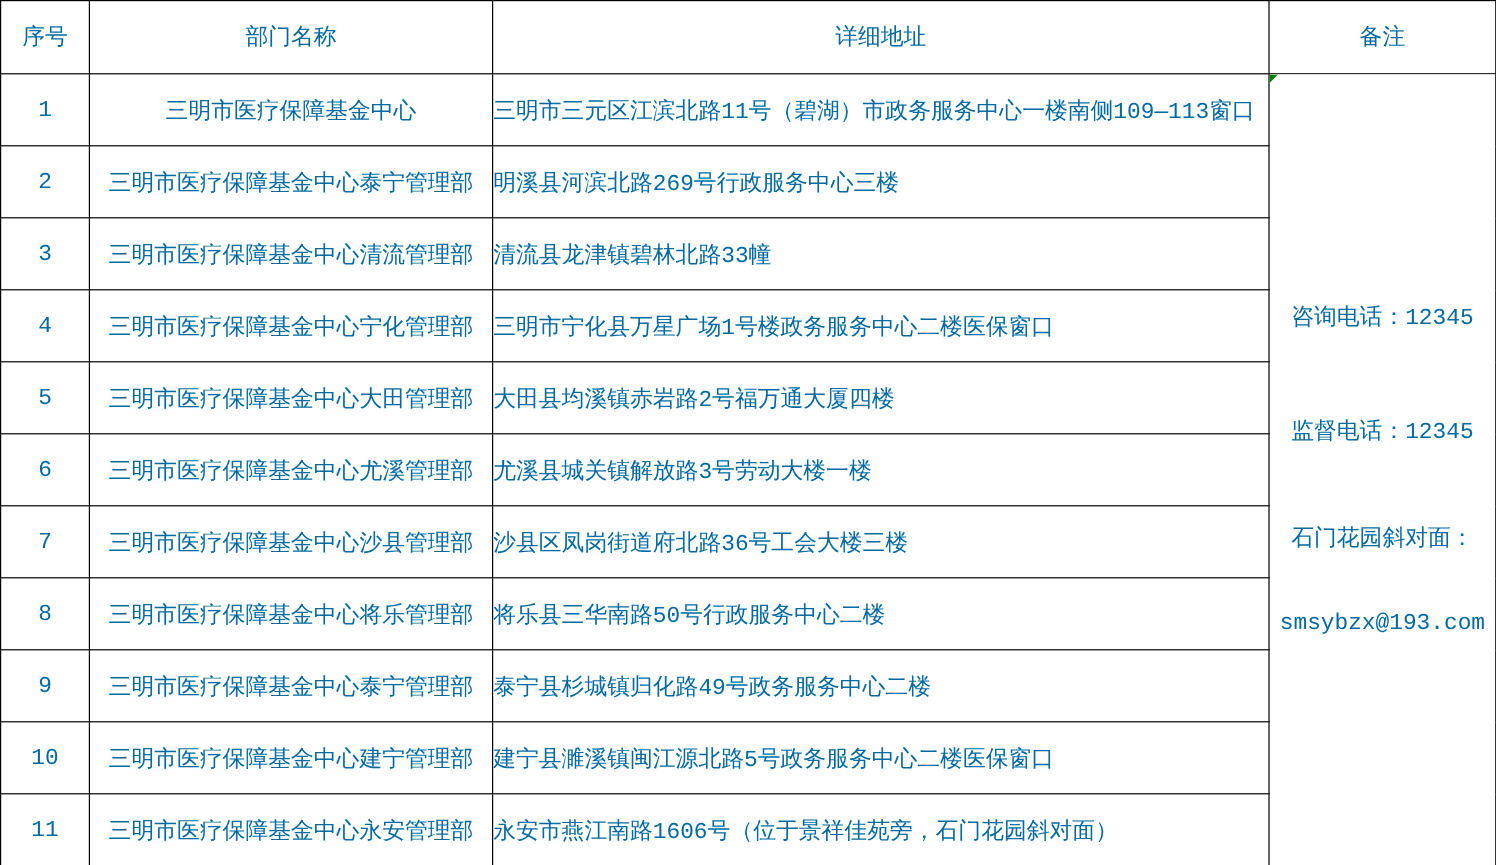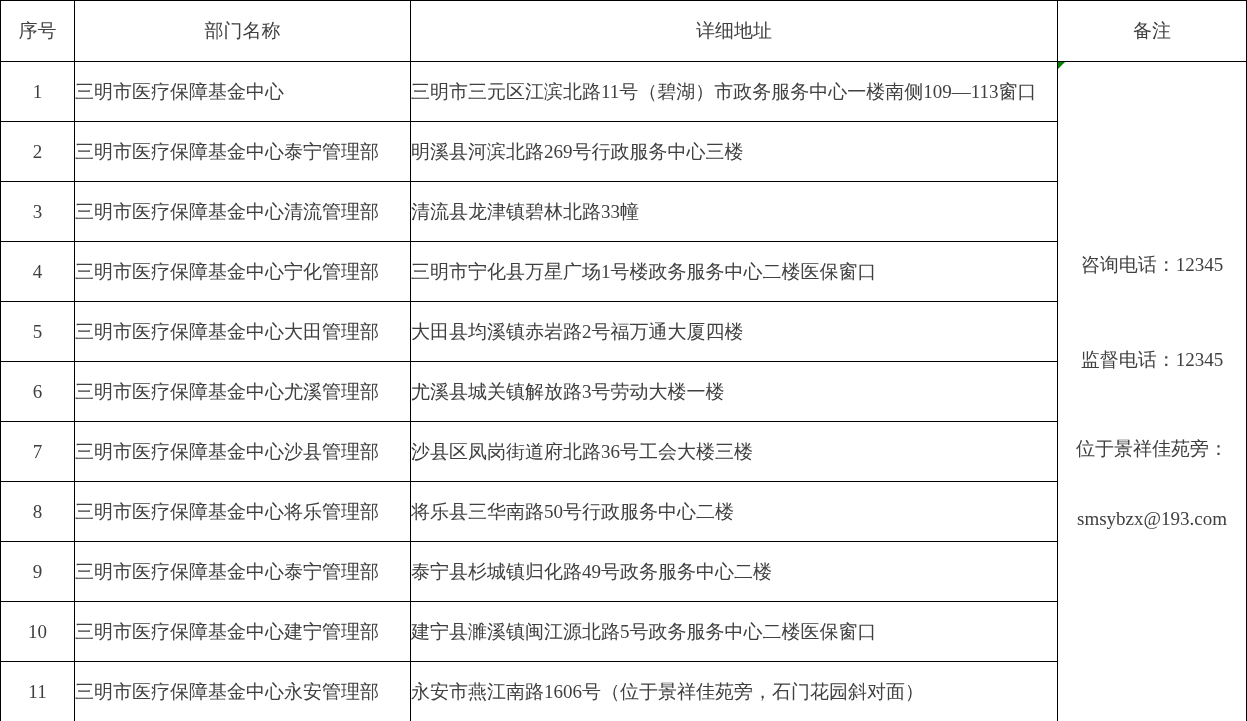--- a/index.html
+++ b/index.html
@@ -19,9 +19,9 @@
     table-layout: fixed;
     width: 1246px;
     height: 720px;
-    font-family: Liberation Serif, serif;
+    font-family: Liberation Mono, monospace;
     font-size: 19px;
-    color: #404040;
+    color: #0369a1;
   }
   table.grid col.c-no   { width: 74px; }
   table.grid col.c-name { width: 336px; }

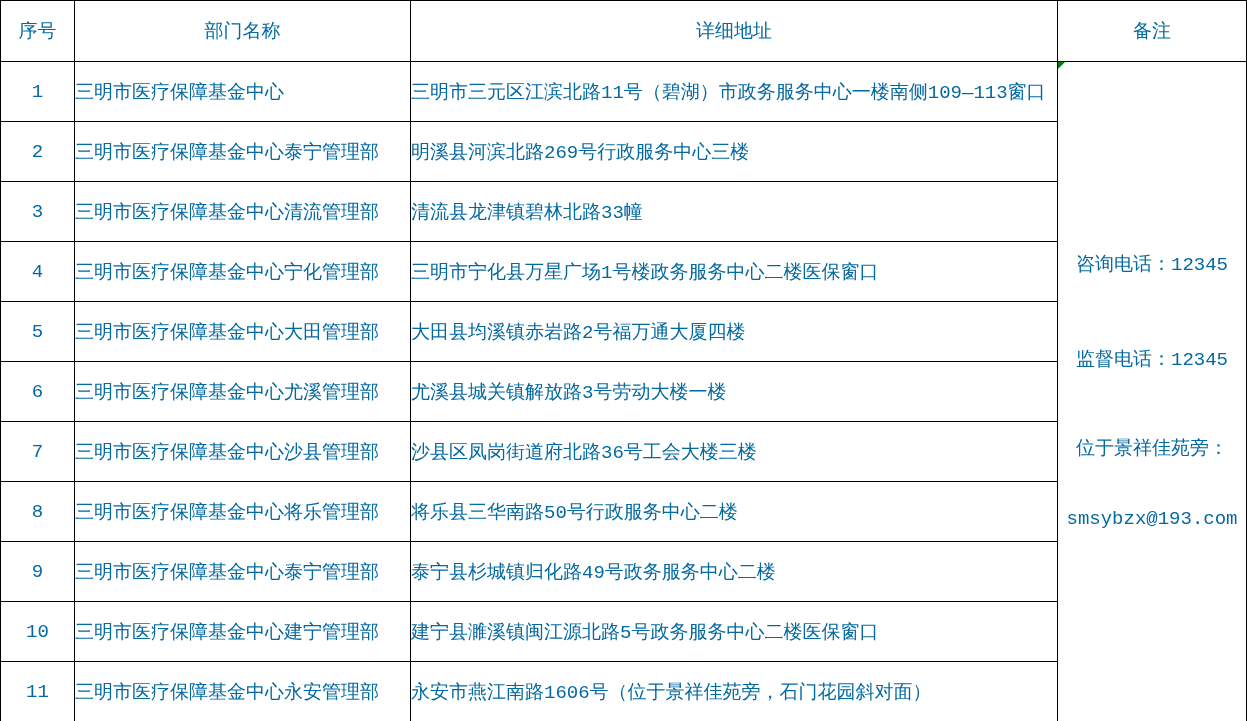--- a/index.html
+++ b/index.html
@@ -40,7 +40,7 @@
   tr.body-row   { height: 60px; }
   th.h-cell { text-align: center; }
   td.no-cell   { text-align: center; }
-  td.name-cell { text-align: left; padding-left: 4px; }
+  td.name-cell { text-align: center; padding-left: 4px; }
   td.addr-cell { text-align: left; padding-left: 6px; }
   td.remarks-cell {
     position: relative;

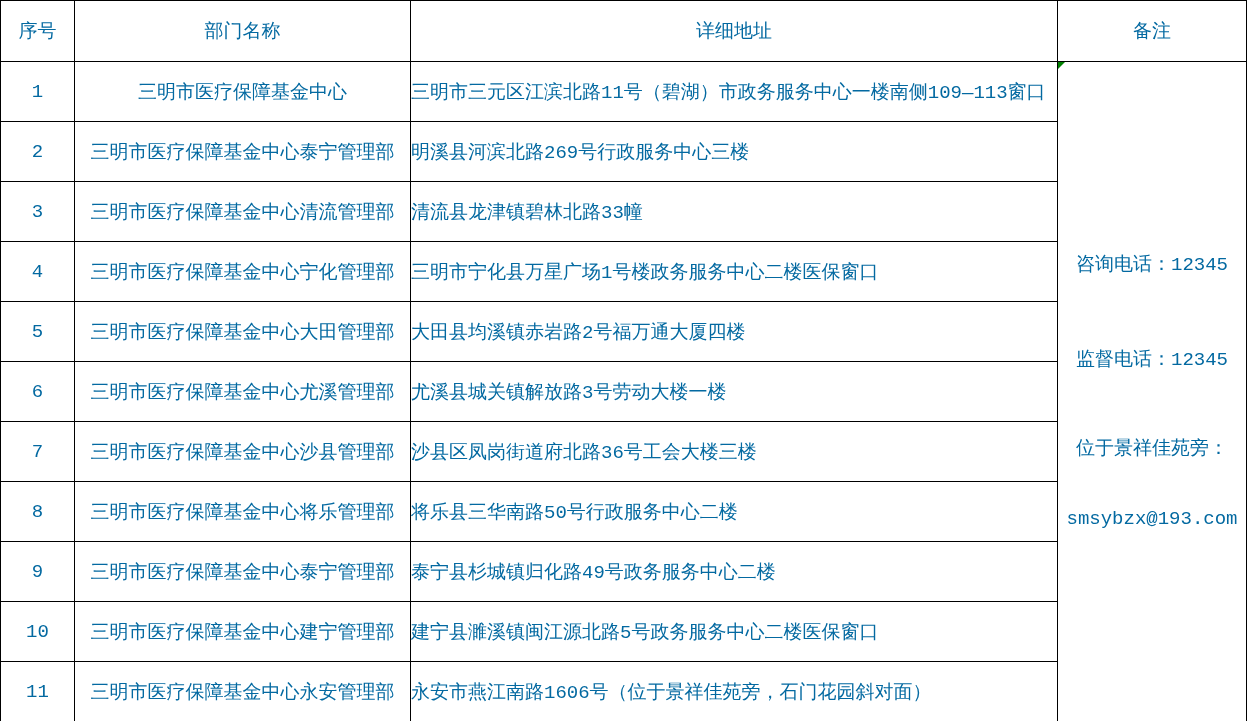--- a/index.html
+++ b/index.html
@@ -98,7 +98,7 @@
         <div class="remarks-inner">
           <div class="remark-line sp-large">咨询电话：12345</div>
           <div class="remark-line sp-mid">监督电话：12345</div>
-          <div class="remark-line sp-none">位于景祥佳苑旁：</div>
+          <div class="remark-line sp-none">石门花园斜对面：</div>
           <div class="remark-line sp-none">smsybzx@193.com</div>
         </div>
       </td>

